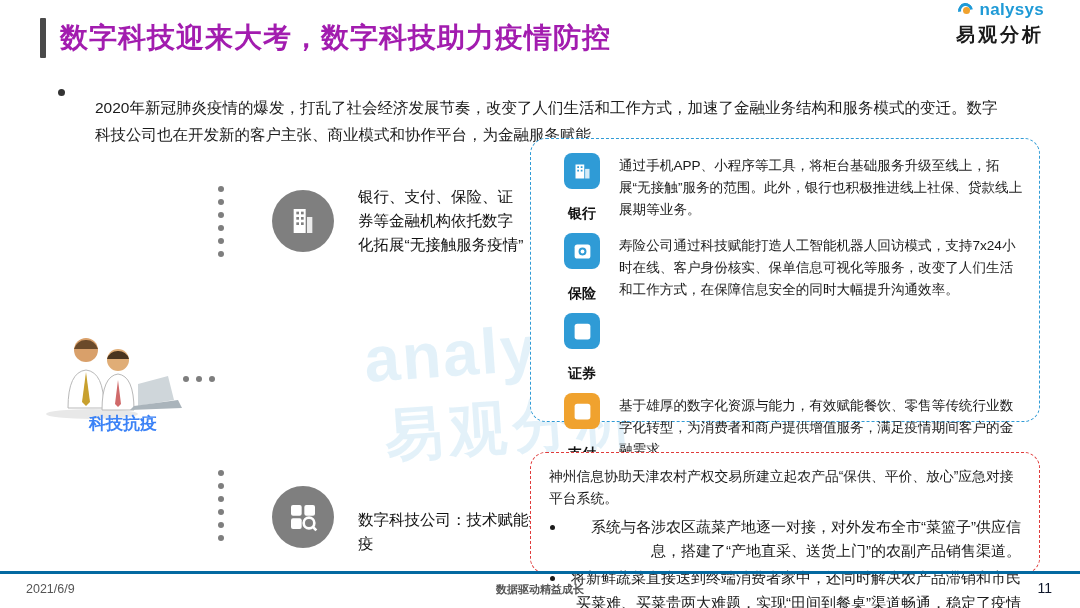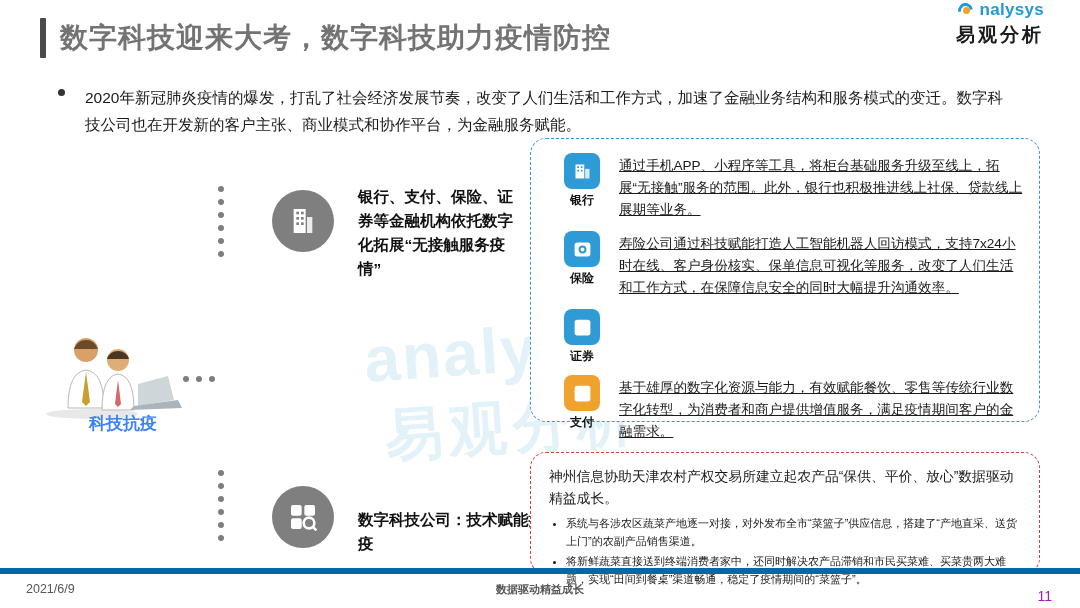--- a/index.html
+++ b/index.html
@@ -28,7 +28,7 @@
   
   .title-bar{position:absolute;left:40px;top:18px;display:flex;align-items:center;}
   .title-accent{width:6px;height:40px;background:#4a4a4a;margin-right:14px;border-radius:1px;}
-  .title-text{font-size:28px;font-weight:bold;color:#737373;letter-spacing:1px;}
+  .title-text{font-size:28px;font-weight:bold;color:#a21caf;letter-spacing:1px;}
 
   .logo{position:absolute;right:36px;top:0;text-align:right;}
   .logo-row{display:flex;align-items:center;justify-content:flex-end;}

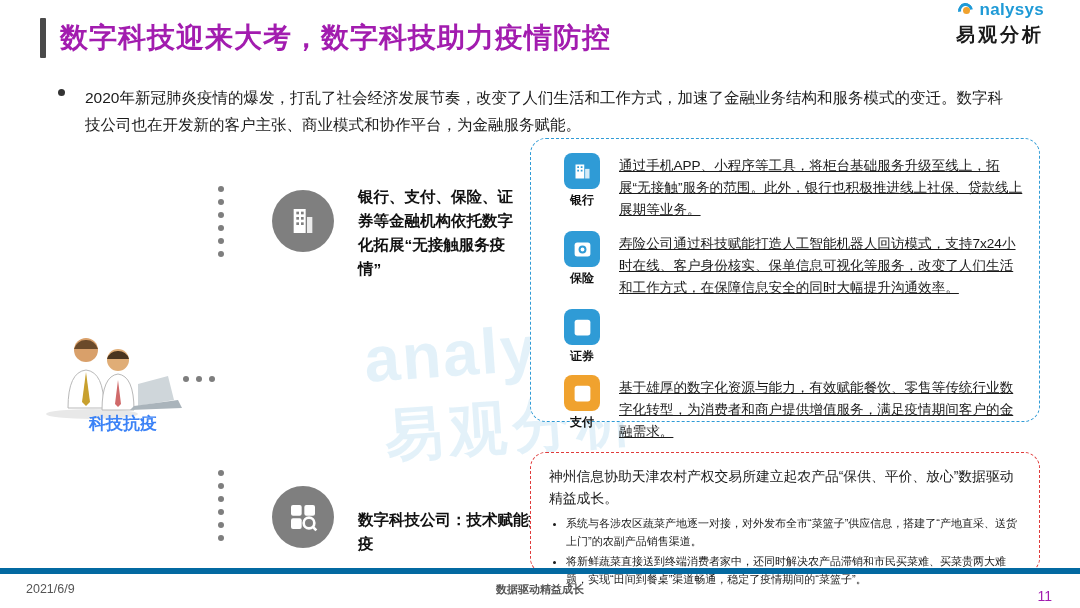--- a/index.html
+++ b/index.html
@@ -42,7 +42,7 @@
   
   .intro{position:absolute;left:58px;top:78px;width:960px;display:flex;}
   .intro .dot{width:7px;height:7px;border-radius:50%;background:#333;margin-top:11px;margin-right:14px;flex:none;}
-  .intro p{margin:6px;font-size:15.5px;line-height:1.75;color:#1b1b1b;}
+  .intro p{margin:16px;font-size:15.5px;line-height:1.75;color:#1b1b1b;}
 
   
   .people{position:absolute;left:46px;top:330px;width:150px;height:90px;}

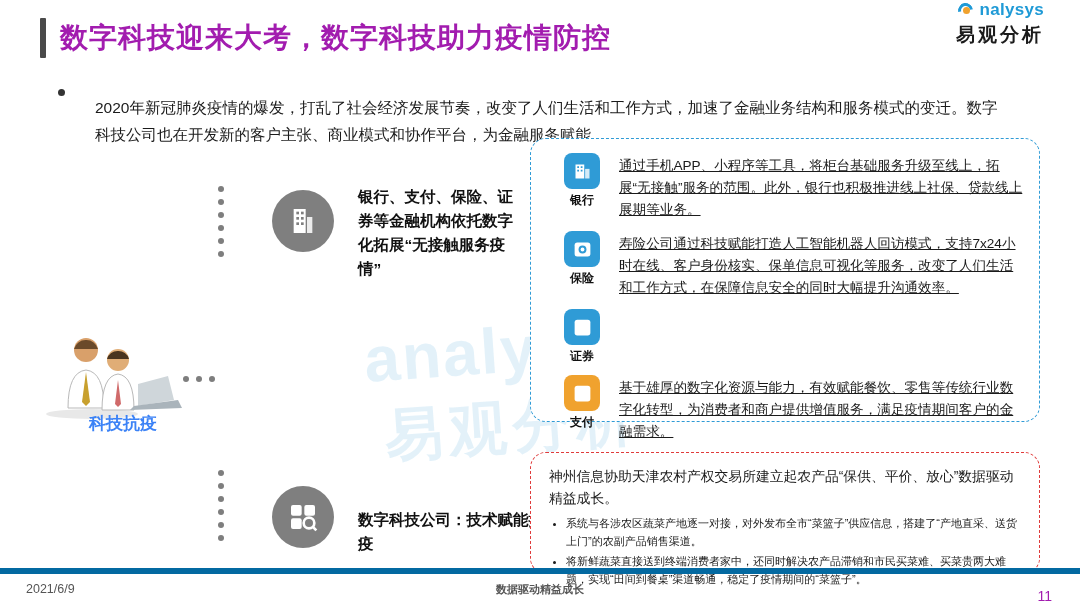--- a/index.html
+++ b/index.html
@@ -68,7 +68,7 @@
   .row .ic .sq{width:36px;height:36px;border-radius:8px;display:flex;align-items:center;justify-content:center;}
   .row .ic .sq svg{width:21px;height:21px;fill:#fff;}
   .row .ic .nm{font-size:12px;font-weight:bold;margin-top:3px;color:#111;}
-  .row .tx{font-size:13.6px;line-height:1.62;color:#1b1b1b;padding-top:2px;text-decoration:underline;}
+  .row .tx{font-size:13.6px;line-height:1.62;color:#1b1b1b;padding-top:2px;}
 
   .redbox-inner{padding:13px 18px 10px 18px;}
   .redbox-inner .lead{font-size:13.8px;line-height:1.62;margin:0 0 4px 0;}

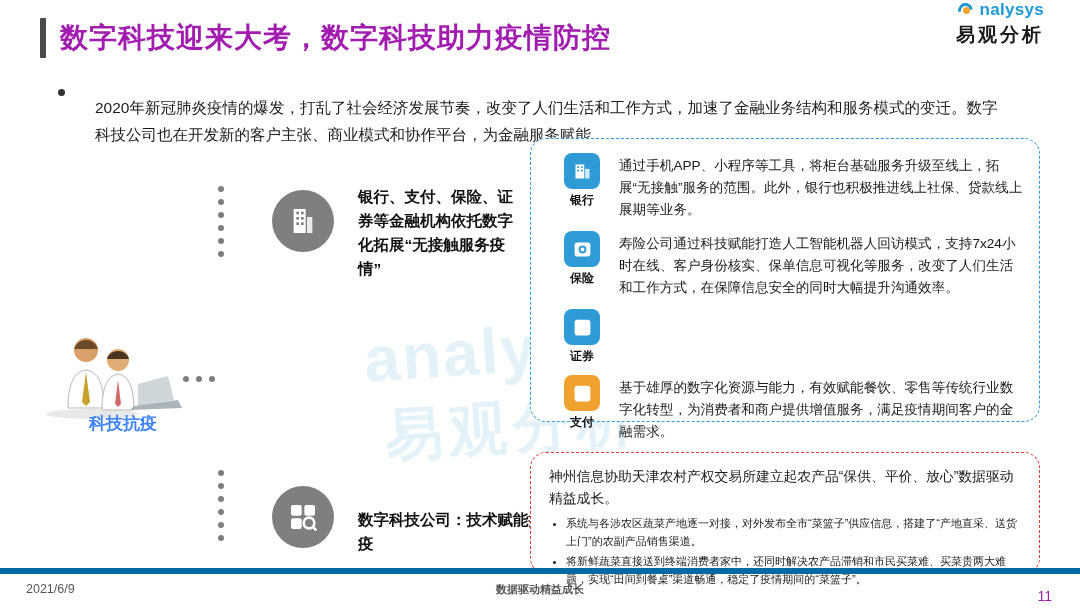--- a/index.html
+++ b/index.html
@@ -57,7 +57,7 @@
   .circ{position:absolute;width:62px;height:62px;border-radius:50%;background:#7f7f7f;display:flex;align-items:center;justify-content:center;}
   .circ svg{width:32px;height:32px;fill:#fff;}
 
-  .circ-label{position:absolute;font-size:15.5px;font-weight:bold;line-height:1.55;color:#111;}
+  .circ-label{position:absolute;font-size:15.5px;font-weight:normal;line-height:1.55;color:#111;}
 
   
   .box{position:absolute;border:1.4px dashed #2f9bd6;border-radius:16px;background:#fff;}

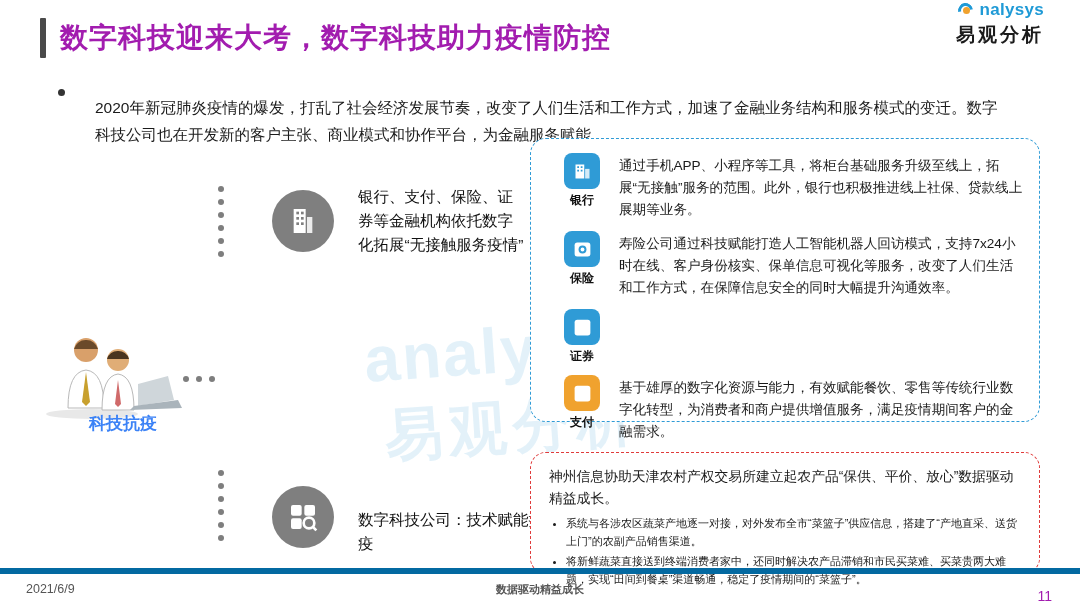--- a/index.html
+++ b/index.html
@@ -67,7 +67,7 @@
   .row .ic{width:74px;flex:none;display:flex;flex-direction:column;align-items:center;}
   .row .ic .sq{width:36px;height:36px;border-radius:8px;display:flex;align-items:center;justify-content:center;}
   .row .ic .sq svg{width:21px;height:21px;fill:#fff;}
-  .row .ic .nm{font-size:12px;font-weight:bold;margin-top:3px;color:#111;}
+  .row .ic .nm{font-size:14px;font-weight:bold;margin-top:16px;color:#111;}
   .row .tx{font-size:13.6px;line-height:1.62;color:#1b1b1b;padding-top:2px;}
 
   .redbox-inner{padding:13px 18px 10px 18px;}

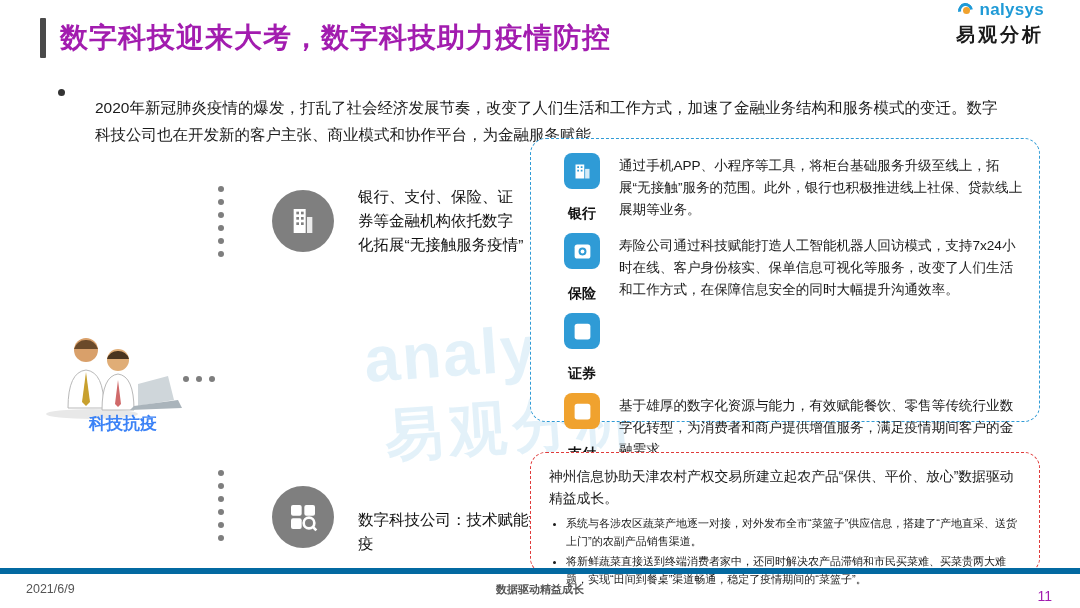--- a/index.html
+++ b/index.html
@@ -242,7 +242,7 @@
 
   <div class="box red" style="left:530px;top:452px;width:508px;height:120px;">
     <div class="redbox-inner">
-      <p class="lead">神州信息协助天津农村产权交易所建立起农产品“保供、平价、放心”数据驱动精益成长。</p>
+      <p class="lead">神州信息协助天津农村产权交易所建立起农产品“保供、平价、放心”应急对接平台系统。</p>
       <ul>
         <li>系统与各涉农区蔬菜产地逐一对接，对外发布全市“菜篮子”供应信息，搭建了“产地直采、送货上门”的农副产品销售渠道。</li>
         <li>将新鲜蔬菜直接送到终端消费者家中，还同时解决农产品滞销和市民买菜难、买菜贵两大难题，实现“田间到餐桌”渠道畅通，稳定了疫情期间的“菜篮子”。</li>

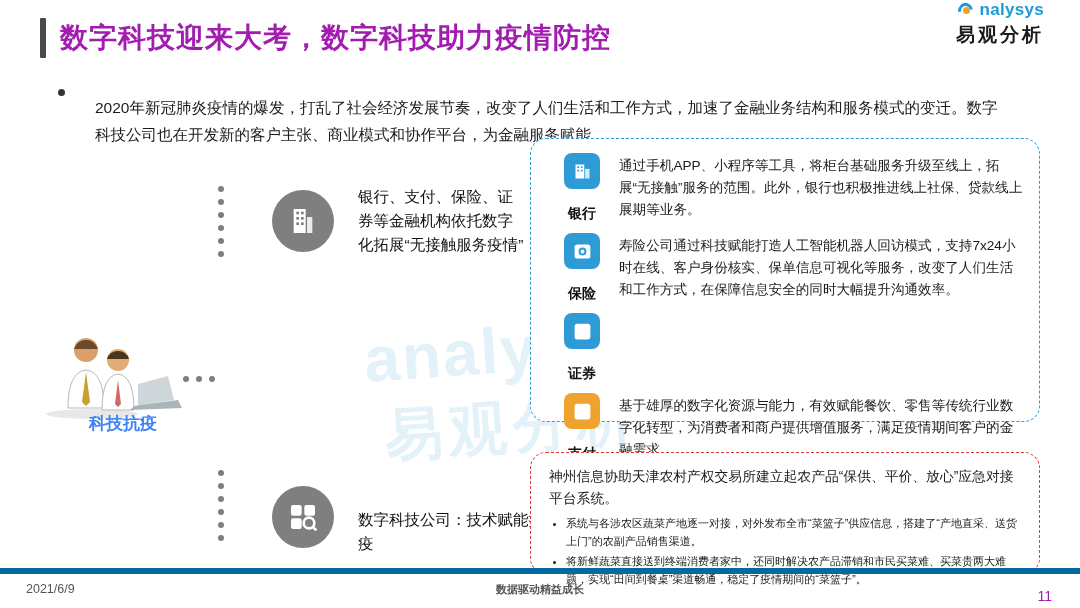--- a/index.html
+++ b/index.html
@@ -73,7 +73,7 @@
   .redbox-inner{padding:13px 18px 10px 18px;}
   .redbox-inner .lead{font-size:13.8px;line-height:1.62;margin:0 0 4px 0;}
   .redbox-inner ul{margin:0;padding-left:17px;}
-  .redbox-inner li{font-size:11px;line-height:1.62;margin-bottom:3px;}
+  .redbox-inner li{font-size:15px;line-height:1.62;margin-bottom:3px;text-align:right;}
 
   
   .foot{position:absolute;bottom:0;left:0;width:100%;height:34px;border-top:6px solid #0369a1;}

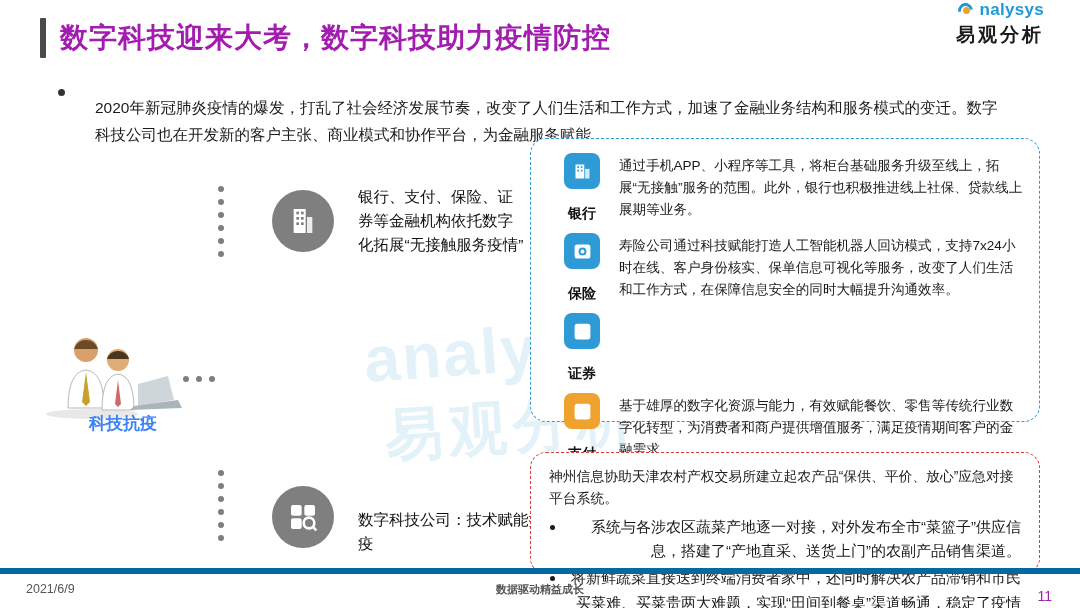--- a/index.html
+++ b/index.html
@@ -76,7 +76,7 @@
   .redbox-inner li{font-size:15px;line-height:1.62;margin-bottom:3px;text-align:right;}
 
   
-  .foot{position:absolute;bottom:0;left:0;width:100%;height:34px;border-top:6px solid #0369a1;}
+  .foot{position:absolute;bottom:0;left:0;width:100%;height:34px;border-top:3px solid #0369a1;}
   .foot .date{position:absolute;left:26px;top:8px;font-size:12.5px;color:#555;}
   .foot .center{position:absolute;left:0;width:100%;text-align:center;top:8px;font-size:11px;color:#555;font-weight:bold;}
   .foot .page{position:absolute;right:28px;top:14px;font-size:14px;color:#a21caf;}

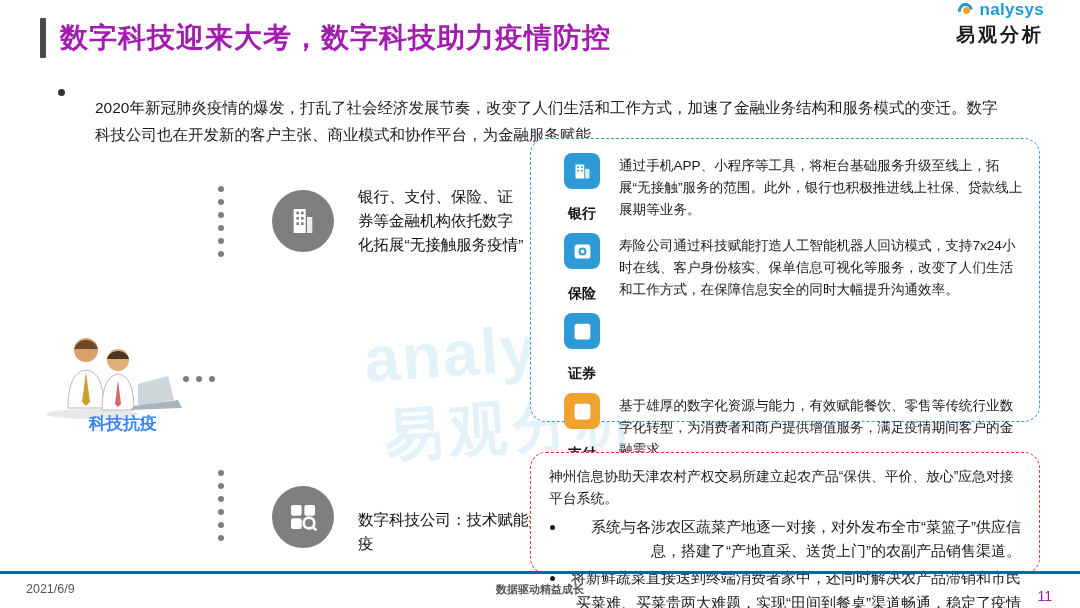--- a/index.html
+++ b/index.html
@@ -79,7 +79,7 @@
   .foot{position:absolute;bottom:0;left:0;width:100%;height:34px;border-top:3px solid #0369a1;}
   .foot .date{position:absolute;left:26px;top:8px;font-size:12.5px;color:#555;}
   .foot .center{position:absolute;left:0;width:100%;text-align:center;top:8px;font-size:11px;color:#555;font-weight:bold;}
-  .foot .page{position:absolute;right:28px;top:14px;font-size:14px;color:#a21caf;}
+  .foot .page{position:absolute;right:28px;top:6px;font-size:14px;color:#0f172a;}
 </style>
 </head>
 <body>

